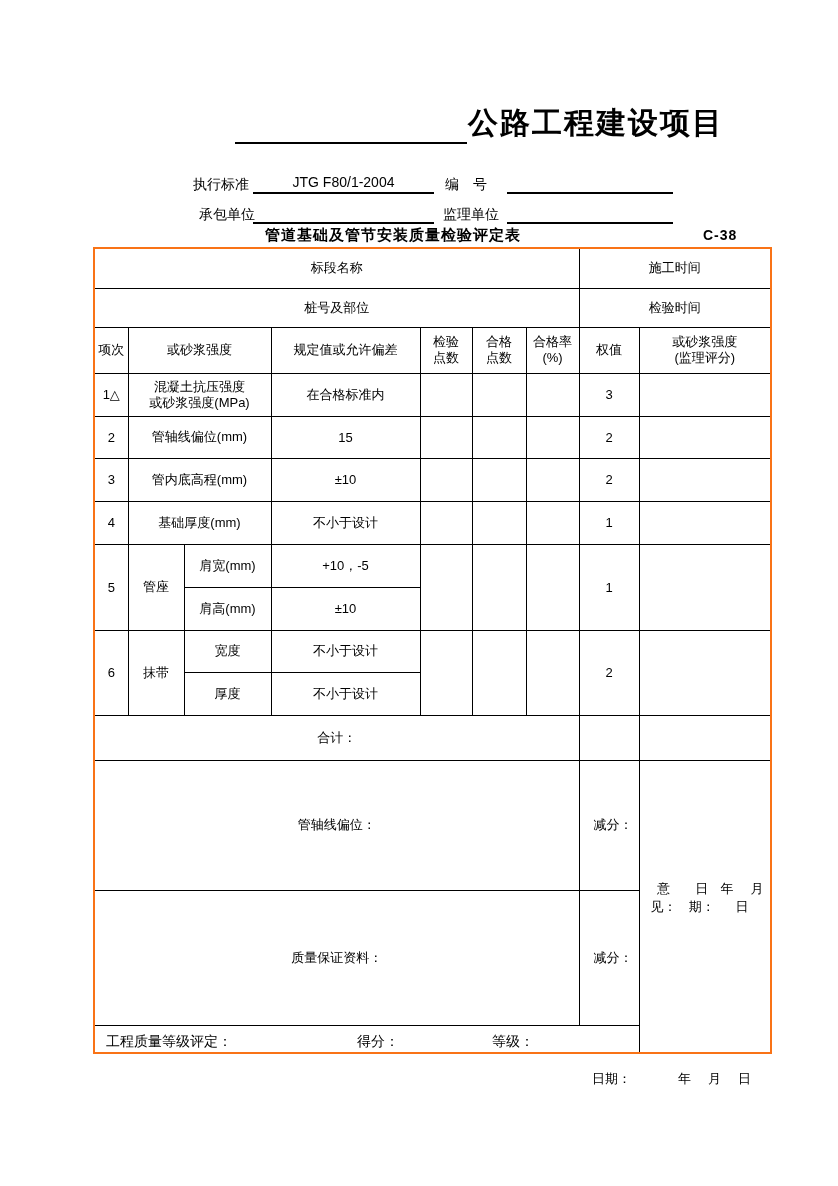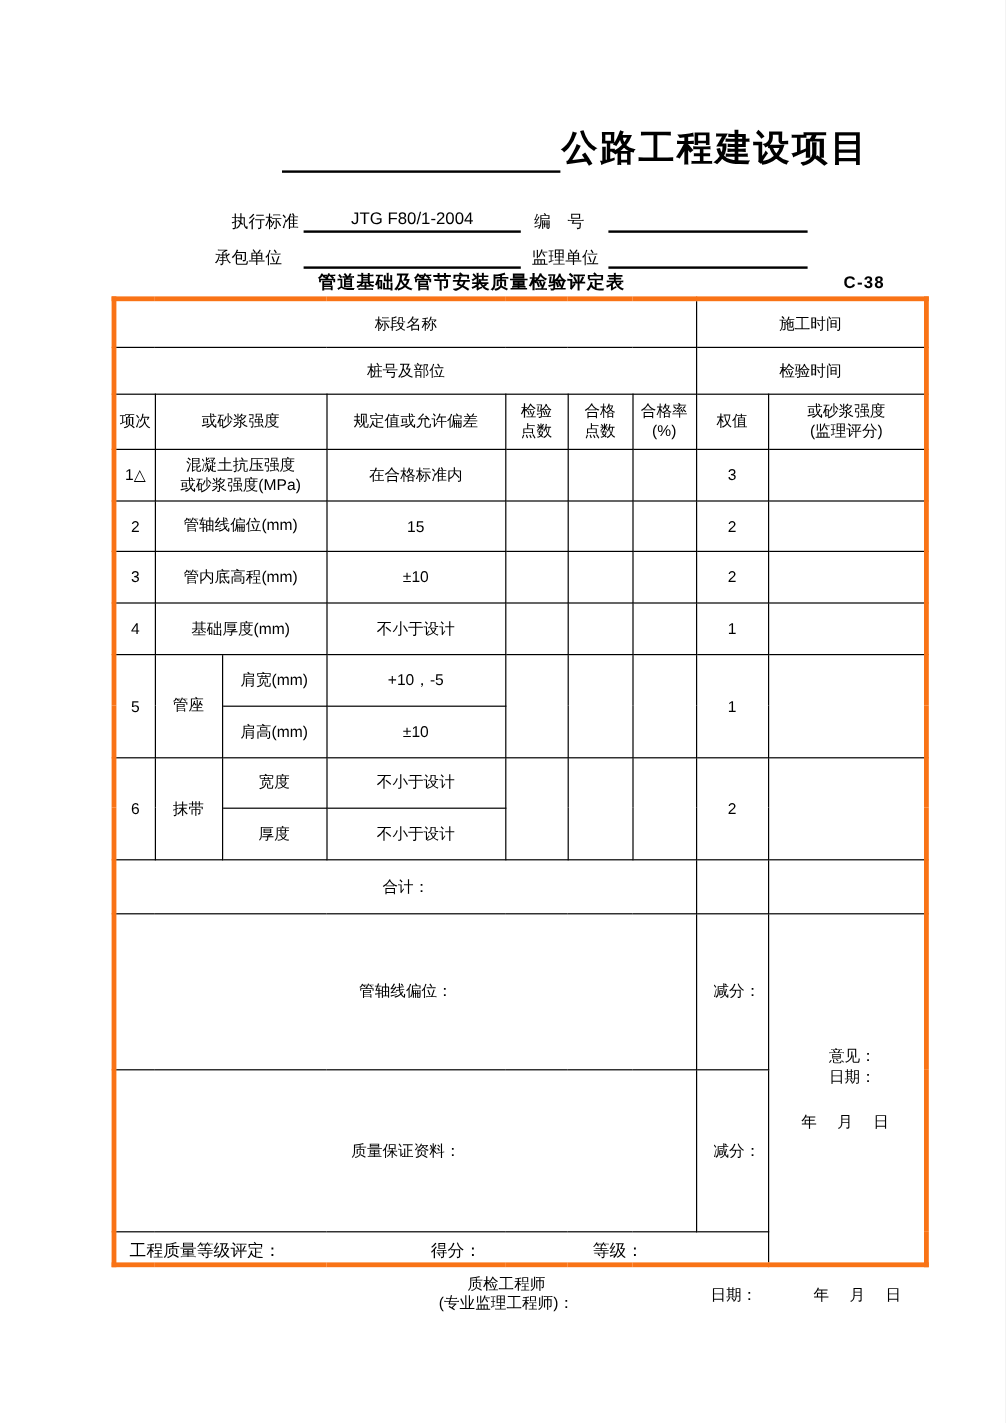--- a/index.html
+++ b/index.html
@@ -78,7 +78,7 @@
   <div class="abs field-label" style="left:445px;top:176px;">编　号</div>
   <div class="abs field-line" style="left:507px;top:173px;width:166px;"></div>
 
-  <div class="abs field-label" style="left:179px;top:206px;text-align:center;">承包单位</div>
+  <div class="abs field-label" style="left:199px;top:206px;text-align:center;">承包单位</div>
   <div class="abs field-line" style="left:253px;top:203px;width:181px;"></div>
   <div class="abs field-label" style="left:443px;top:206px;">监理单位</div>
   <div class="abs field-line" style="left:507px;top:203px;width:166px;"></div>

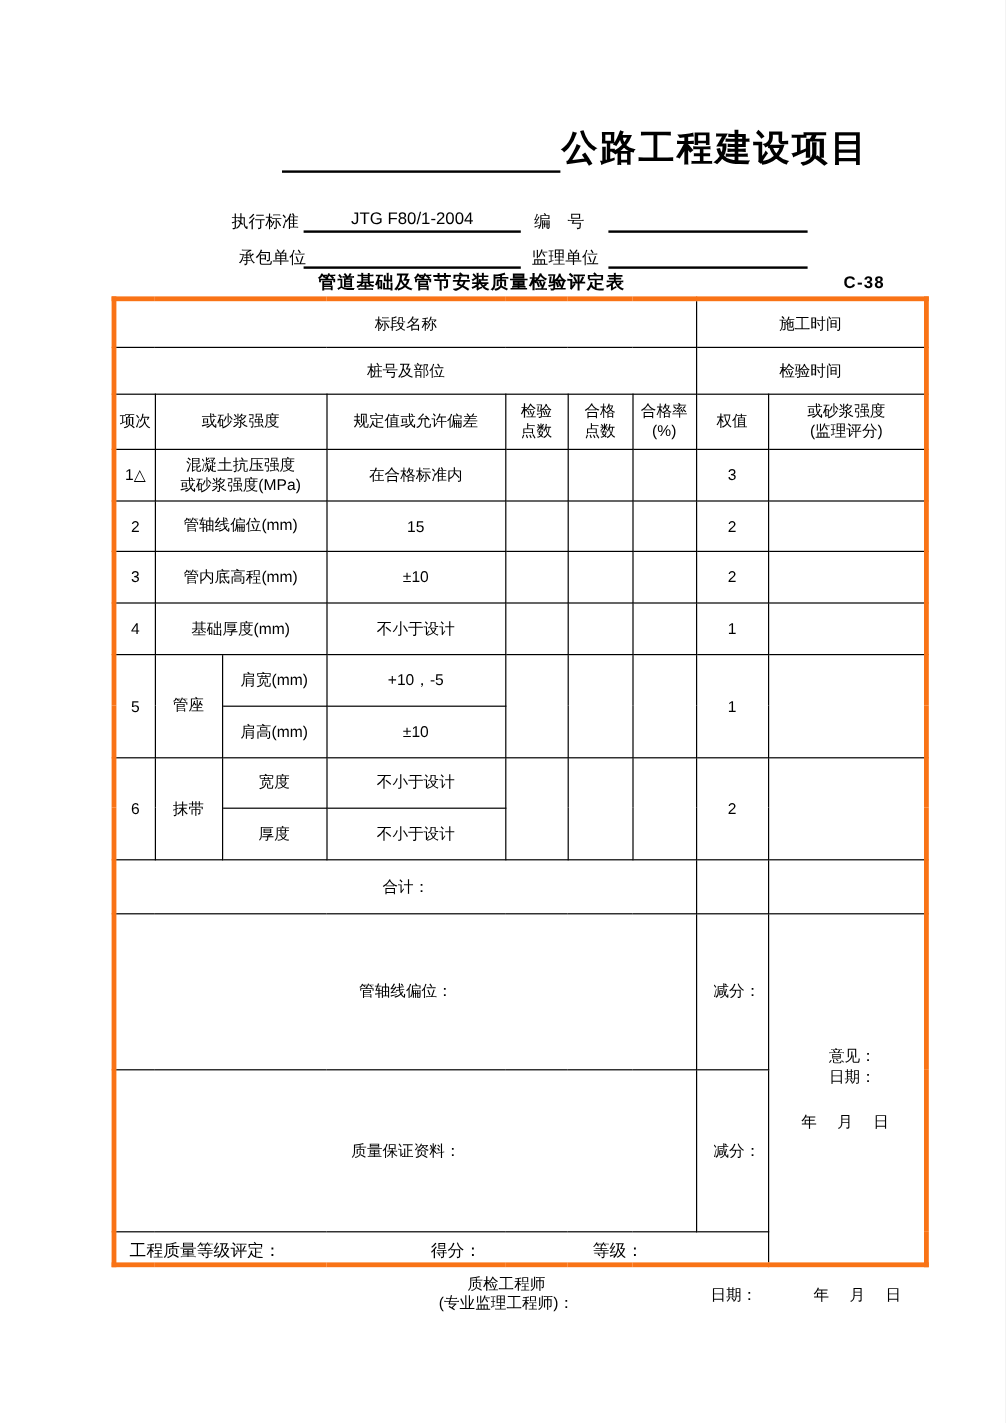--- a/index.html
+++ b/index.html
@@ -40,7 +40,7 @@
     position:absolute;left:93px;top:247px;
     width:677px;
     border-collapse:collapse;table-layout:fixed;
-    border:4px solid #f97316;
+    border:2px solid #f97316;
   }
   table.main td{
     border:1px solid #000;

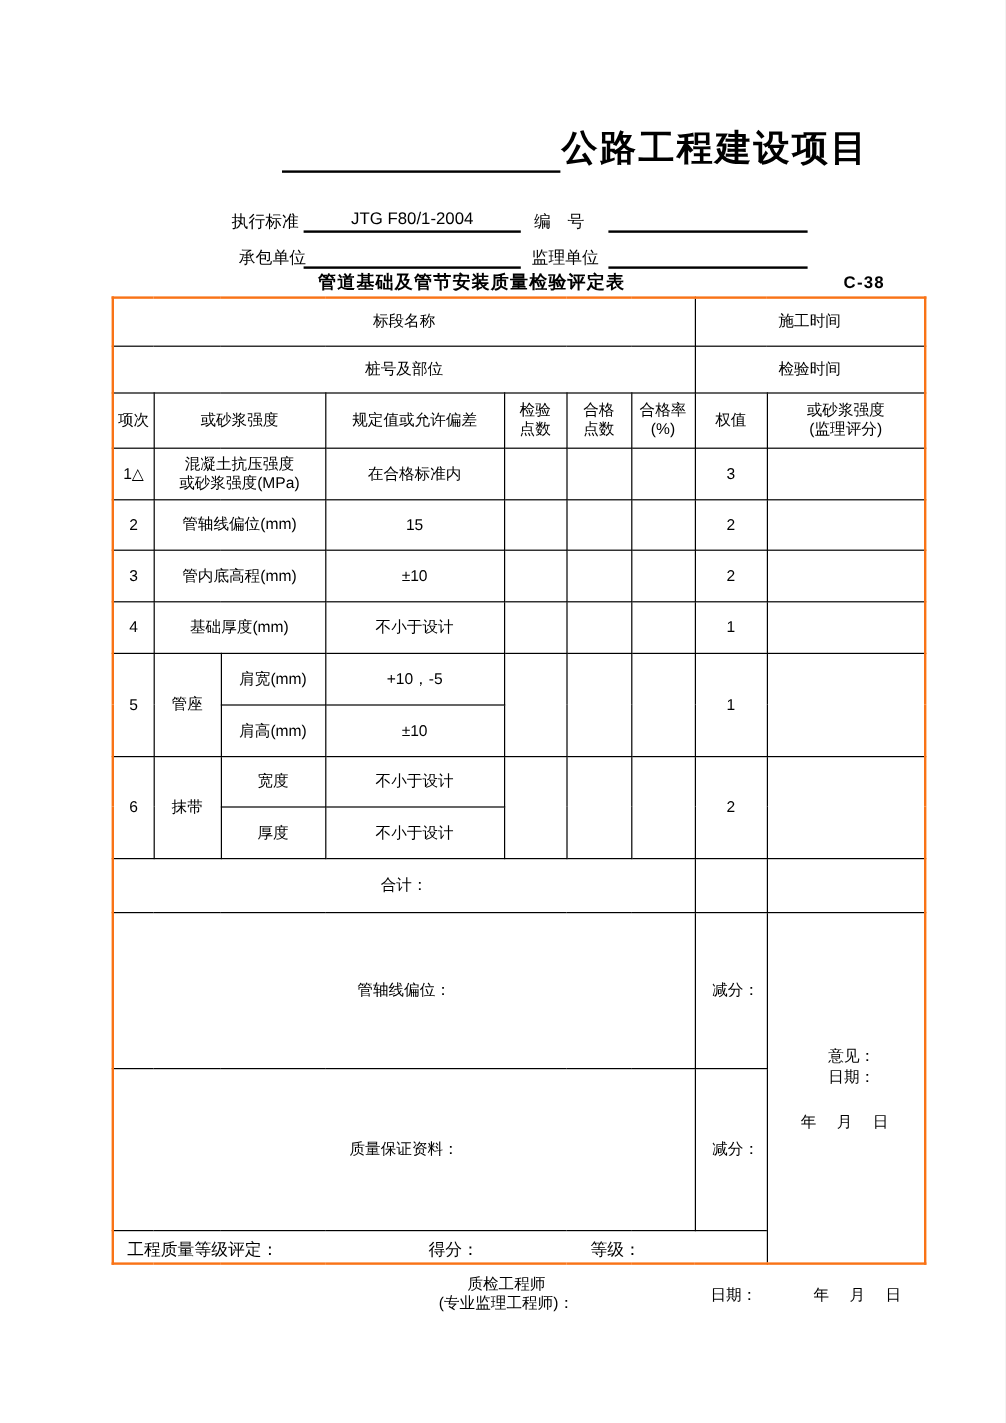--- a/index.html
+++ b/index.html
@@ -52,7 +52,7 @@
   td.top-left{text-align:left;vertical-align:top;padding:8px 0 0 6px;}
   .two-line{line-height:16px;}
   td.opinion-cell{vertical-align:top;text-align:left;}
-  .opinion-inner{display:flex;flex-direction:column;height:100%;box-sizing:border-box;padding:8px 0 6px 0;}
+  .opinion-inner{display:flex;flex-direction:row;height:100%;box-sizing:border-box;padding:8px 0 6px 0;}
   .opinion-label{padding-left:10px;}
   .opinion-spacer{flex:1;}
   .opinion-date{padding-left:10px;margin-bottom:19px;}

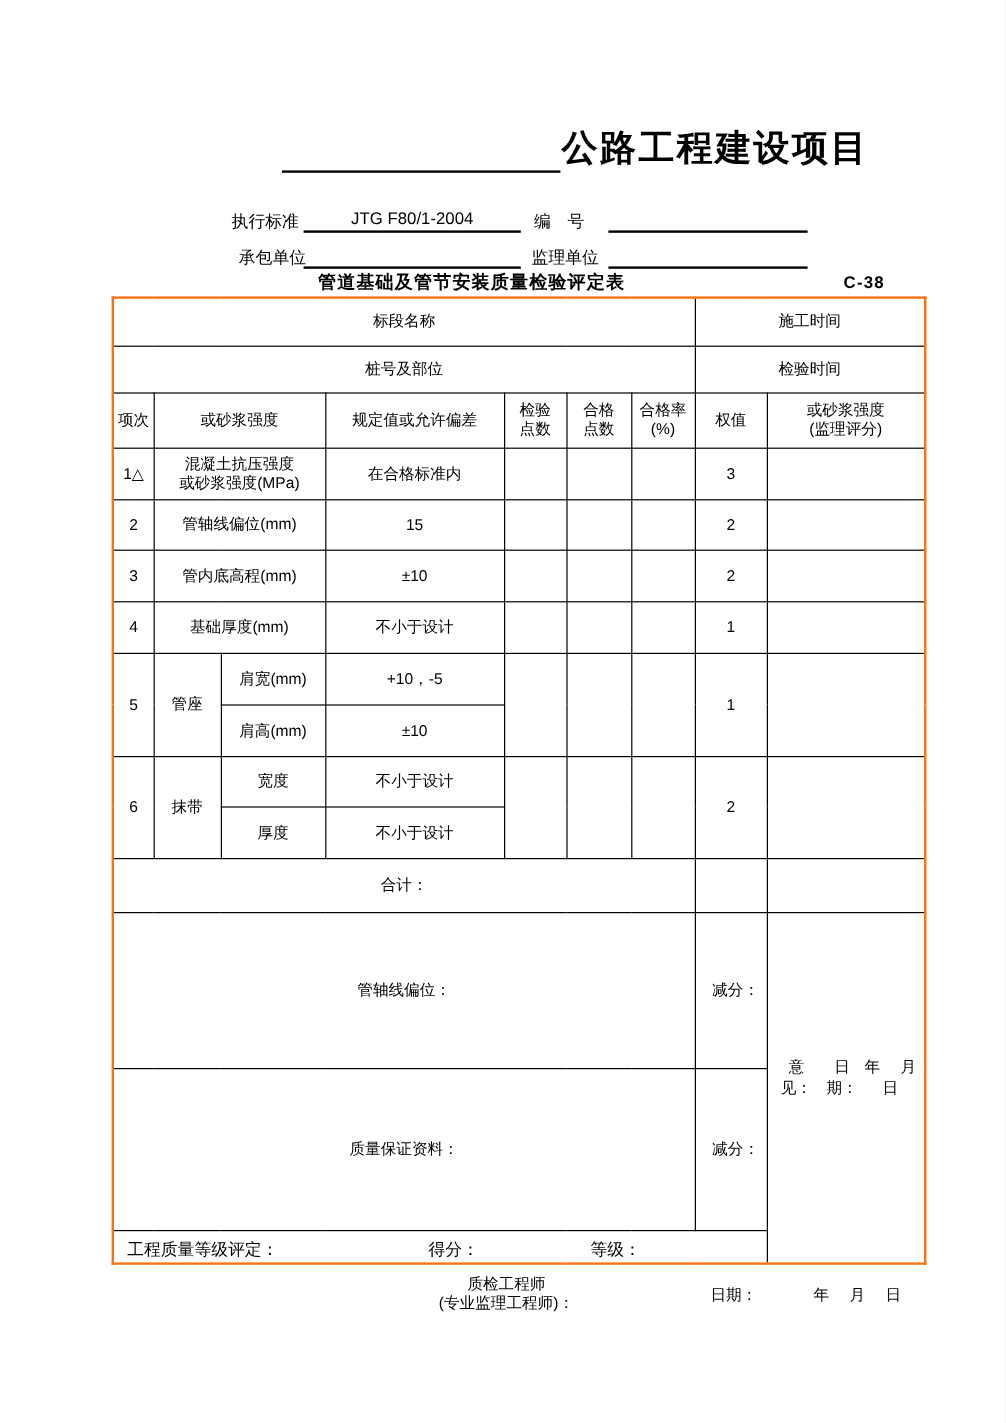--- a/index.html
+++ b/index.html
@@ -245,10 +245,6 @@
   </tbody>
     </table>
 
-  <div class="abs sign-block" style="left:337px;top:1062px;width:170px;">
-    <div>质检工程师</div>
-    <div>(专业监理工程师)：</div>
-  </div>
   <div class="abs footer-text" style="left:592px;top:1070px;">日期：</div>
   <div class="abs footer-text" style="left:678px;top:1070px;letter-spacing:2px;">年　月　日</div>
 

